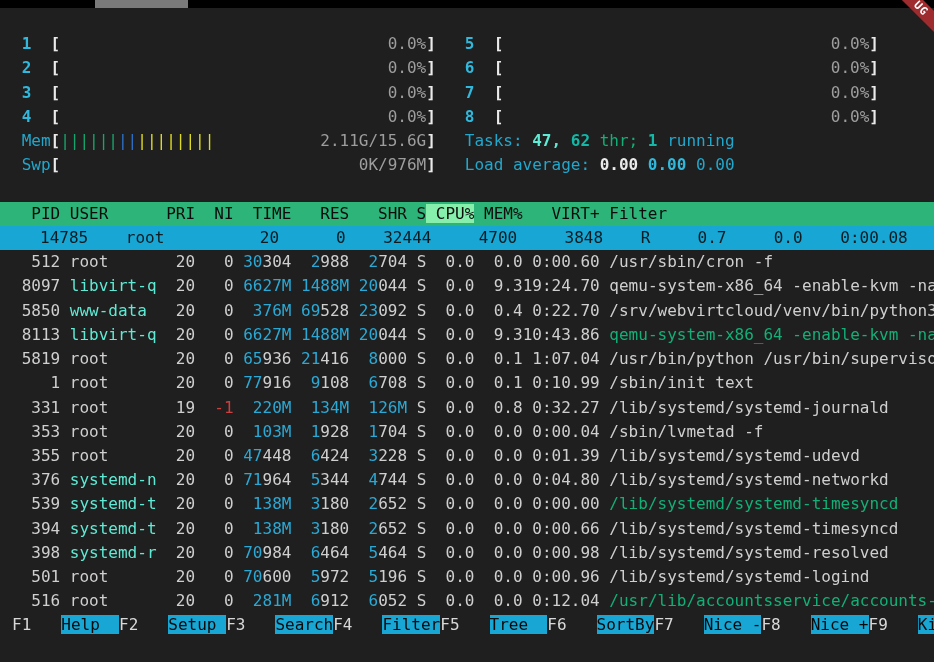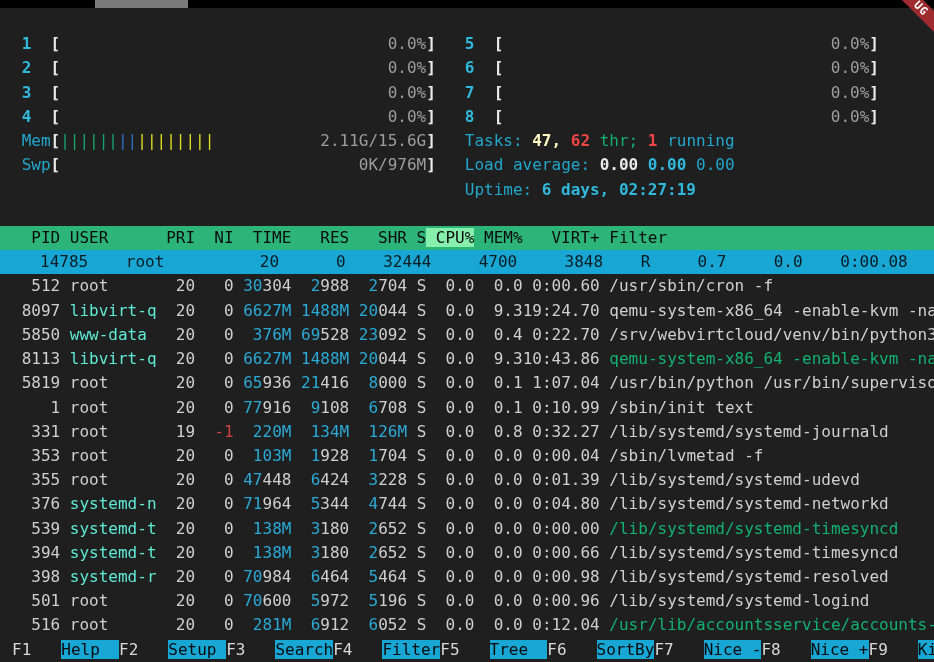--- a/index.html
+++ b/index.html
@@ -19,7 +19,7 @@
   .c  {color:#22a7cc;}
   .bc {color:#30b9dd;font-weight:bold;}
   .bw {color:#eaeaea;font-weight:bold;}
-  .bb {color:#fef9c3;font-weight:bold;}
+  .bb {color:#5eead4;font-weight:bold;}
   .bgr{color:#ef4444;font-weight:bold;}
   .g  {color:#12b077;}
   .cy {color:#2aa9d6;}

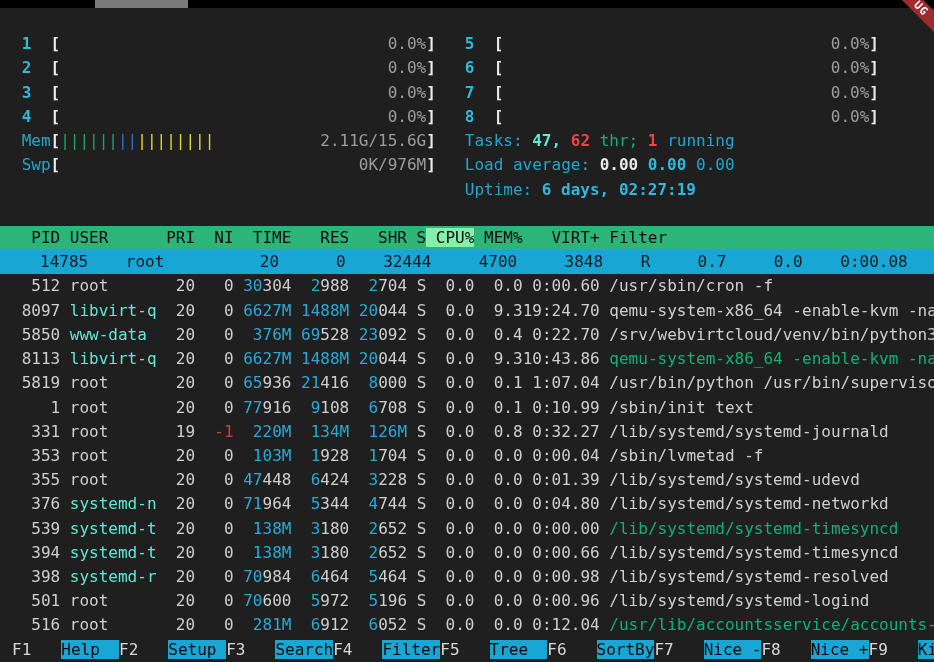--- a/index.html
+++ b/index.html
@@ -20,7 +20,7 @@
   .bc {color:#30b9dd;font-weight:bold;}
   .bw {color:#eaeaea;font-weight:bold;}
   .bb {color:#5eead4;font-weight:bold;}
-  .bgr{color:#ef4444;font-weight:bold;}
+  .bgr{color:#14b8a6;font-weight:bold;}
   .g  {color:#12b077;}
   .cy {color:#2aa9d6;}
   .red{color:#cd4040;}

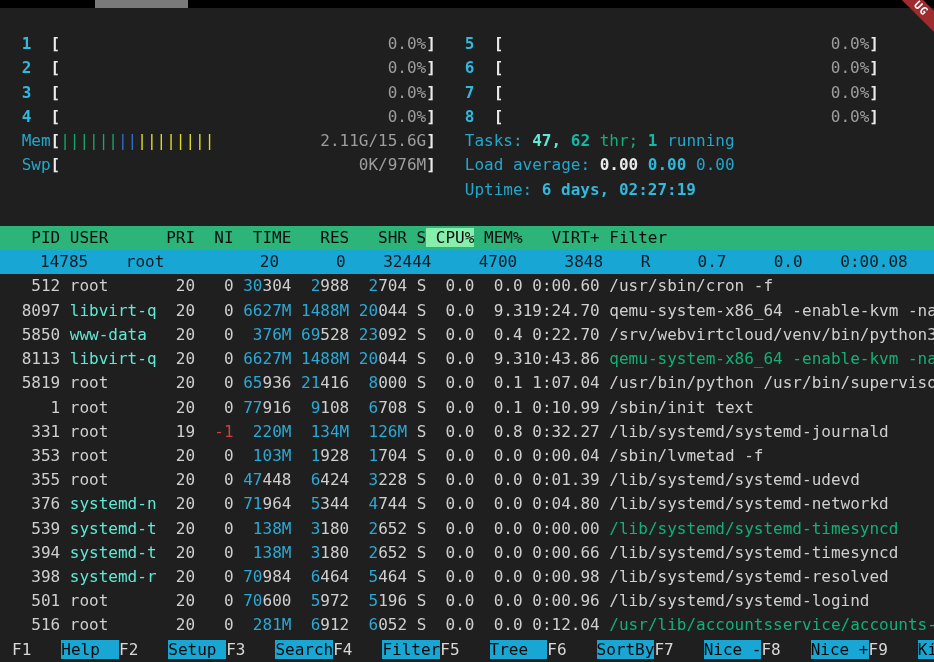--- a/index.html
+++ b/index.html
@@ -56,7 +56,6 @@
       <div class="line"><span class="bc"> 4</span><span class="d">  </span><span class="bw">[</span><span class="d">                                  </span><span class="grey">0.0%</span><span class="bw">]</span><span class="d">   </span><span class="bc">8</span><span class="d">  </span><span class="bw">[</span><span class="d">                                  </span><span class="grey">0.0%</span><span class="bw">]</span></div>
       <div class="line"><span class="d"> </span><span class="c">Mem</span><span class="bw">[</span><span class="bar-g">||||||</span><span class="bar-b">||</span><span class="bar-y">||||||||</span><span class="d">           </span><span class="grey">2.11G/15.6G</span><span class="bw">]</span><span class="d">   </span><span class="c">Tasks: </span><span class="bb">47,</span><span class="d"> </span><span class="bgr">62</span><span class="d"> </span><span class="g">thr;</span><span class="d"> </span><span class="bgr">1</span><span class="c"> running</span></div>
       <div class="line"><span class="d"> </span><span class="c">Swp</span><span class="bw">[</span><span class="d">                               </span><span class="grey">0K/976M</span><span class="bw">]</span><span class="d">   </span><span class="c">Load average: </span><span class="bw">0.00</span><span class="d"> </span><span class="bc">0.00</span><span class="d"> </span><span class="c">0.00</span></div>
-      <div class="line"><span class="d">                                               </span><span class="c">Uptime: </span><span class="bc">6 days, 02:27:19</span></div>
       <div class="line"></div>
       <div class="line hdr"><span class="th">  PID</span><span class="th"> USER     </span><span class="th"> PRI</span><span class="th">  NI</span><span class="th">  TIME</span><span class="th">   RES</span><span class="th">   SHR</span><span class="th"> S</span><span class="th sort"> CPU%</span><span class="th"> MEM%</span><span class="th">   VIRT+</span><span class="th"> Filter</span></div>
       <div class="line selrow"><span class="selt">14785</span><span class="d"> </span><span class="selt">root     </span><span class="selt">  20</span><span class="d"> </span><span class="selt">  0</span><span class="d"> </span><span class="selt">32444</span><span class="d"> </span><span class="selt"> 4700</span><span class="d"> </span><span class="selt"> 3848</span><span class="selt"> R</span><span class="selt">  0.7</span><span class="selt">  0.0</span><span class="selt"> 0:00.08</span><span class="d"> </span><span class="selt">htop</span></div>

